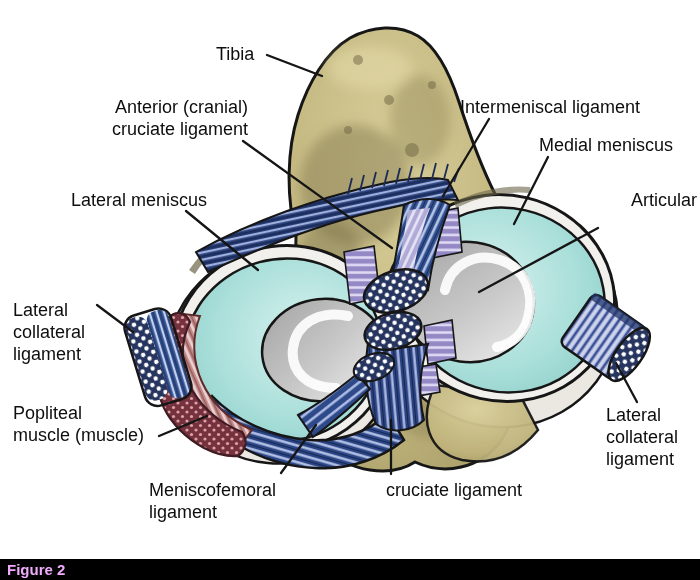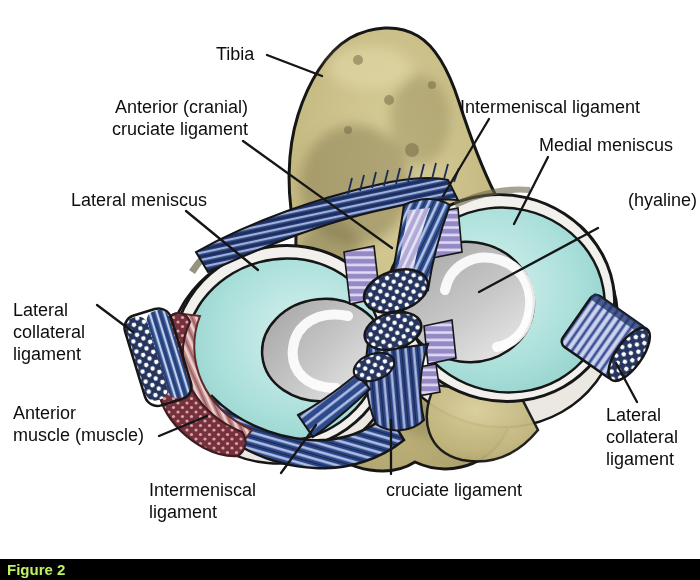--- a/index.html
+++ b/index.html
@@ -245,6 +245,7 @@
 </div>
 
 <div class="lbl center" style="left:597px;top:189px;width:100px;">
+  <div>Articular</div>
   <div>(hyaline)</div>
 </div>
 

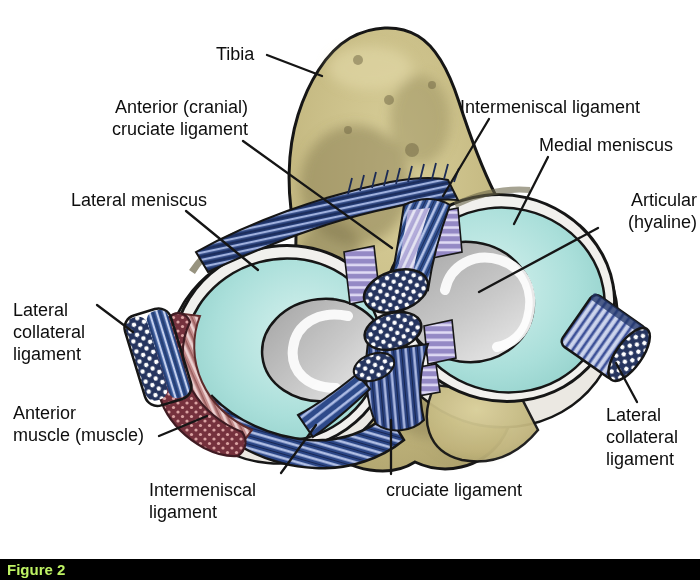--- a/index.html
+++ b/index.html
@@ -246,7 +246,6 @@
 
 <div class="lbl center" style="left:597px;top:189px;width:100px;">
   <div>Articular</div>
-  <div>(hyaline)</div>
 </div>
 
 <div class="lbl" style="left:13px;top:271px;margin-top:28px;">

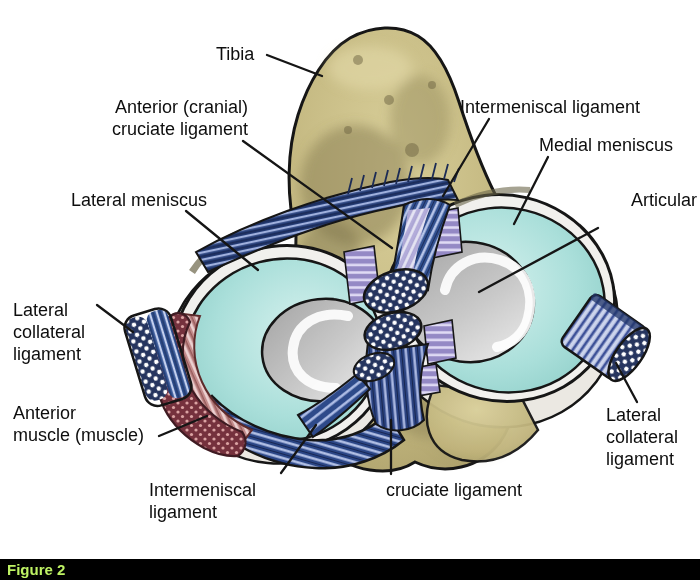--- a/index.html
+++ b/index.html
@@ -255,7 +255,7 @@
 </div>
 
 <div class="lbl" style="left:13px;top:402px;">
-  <div>Anterior</div>
+  <div>Popliteal</div>
   <div>muscle (muscle)</div>
 </div>
 

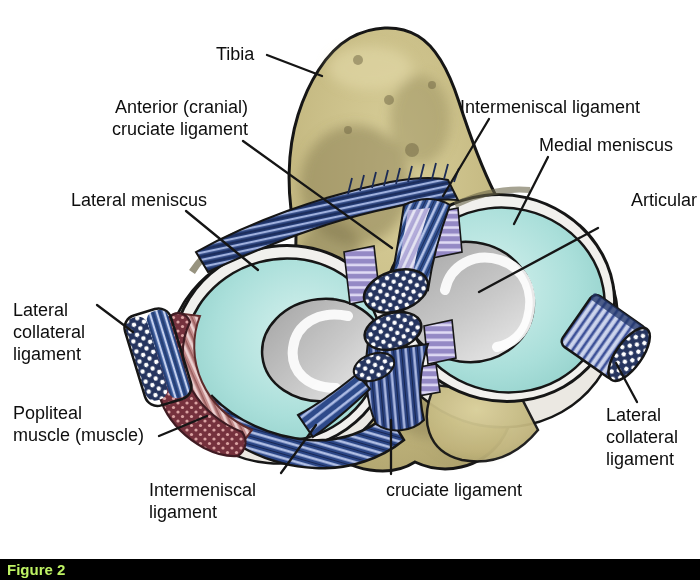--- a/index.html
+++ b/index.html
@@ -266,7 +266,7 @@
 </div>
 
 <div class="lbl" style="left:149px;top:479px;">
-  <div>Intermeniscal</div>
+  <div>Meniscofemoral</div>
   <div>ligament</div>
 </div>
 

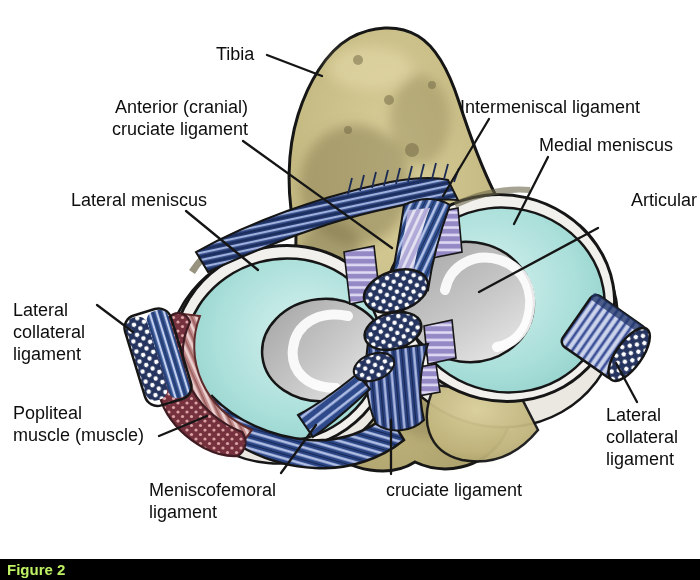--- a/index.html
+++ b/index.html
@@ -9,7 +9,7 @@
   .lbl{position:absolute;font-size:18px;line-height:22px;color:#0e0e0e;white-space:nowrap;}
   .lbl.center{text-align:right;}
   .figbar{position:absolute;left:0;top:559px;width:700px;height:21px;background:#000;}
-  .figbar span{display:block;color:#bef264;font-weight:bold;font-size:15px;line-height:21px;padding-left:7px;}
+  .figbar span{display:block;color:#f0abfc;font-weight:bold;font-size:15px;line-height:21px;padding-left:7px;}
 </style>
 </head>
 <body>

